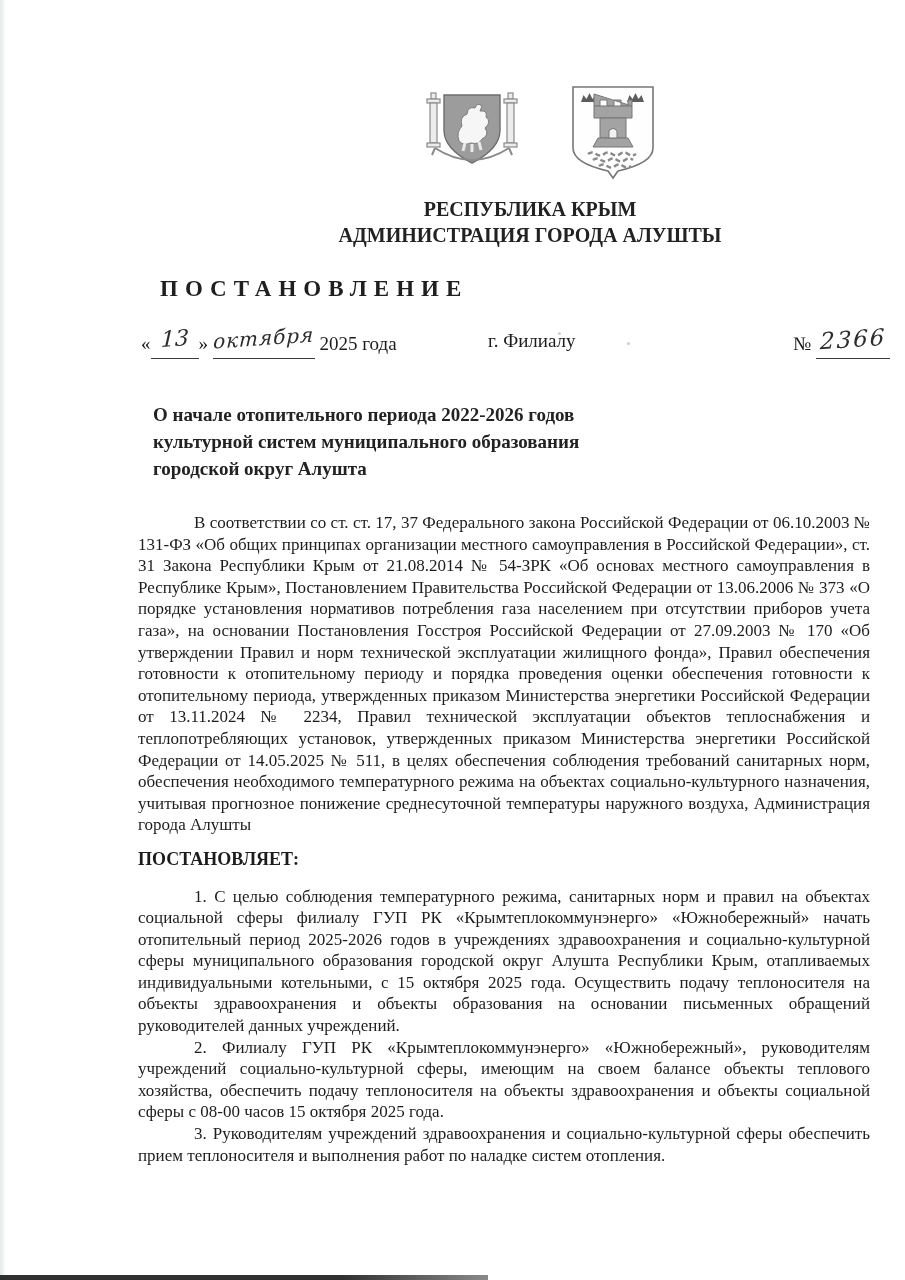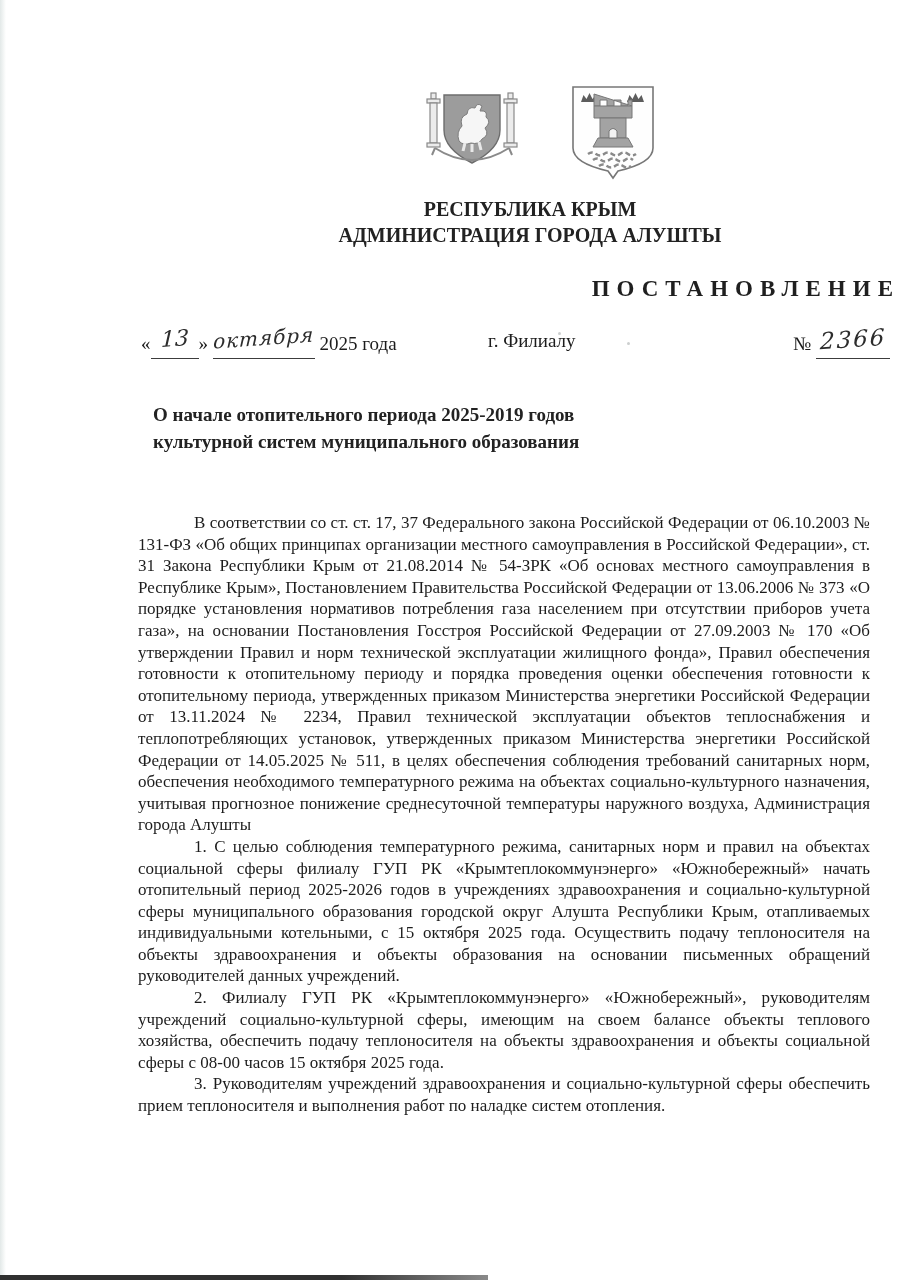--- a/index.html
+++ b/index.html
@@ -26,7 +26,7 @@
     text-align:center;font-weight:bold;font-size:20px;line-height:26px;
     color:#222;}
   .doc-title{position:absolute;left:160px;width:740px;top:276px;
-    text-align:right;font-weight:bold;font-size:23px;letter-spacing:7px;color:#1f1f1f;}
+    text-align:left;font-weight:bold;font-size:23px;letter-spacing:7px;color:#1f1f1f;}
 
   .date-row{position:absolute;left:0;top:326px;width:905px;height:40px;font-size:19px;}
   .d-left{position:absolute;left:141px;top:0;white-space:nowrap;}

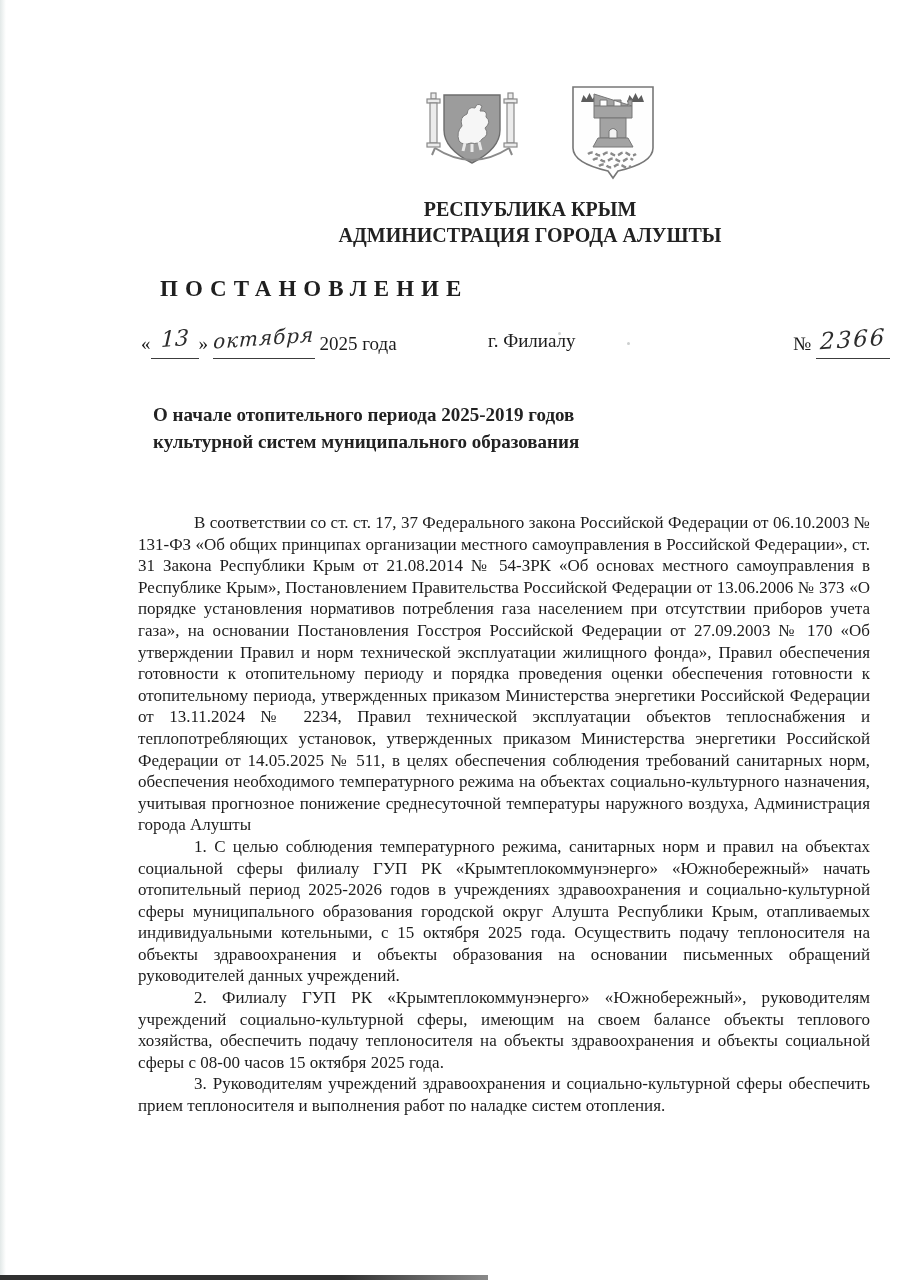--- a/index.html
+++ b/index.html
@@ -121,7 +121,7 @@
   </div>
 
   <div class="subject">
-    <div>О начале отопительного периода 2025-2019 годов</div>
+    <div>О начале отопительного периода 2022-2026 годов</div>
     <div>культурной систем муниципального образования</div>
   </div>
 

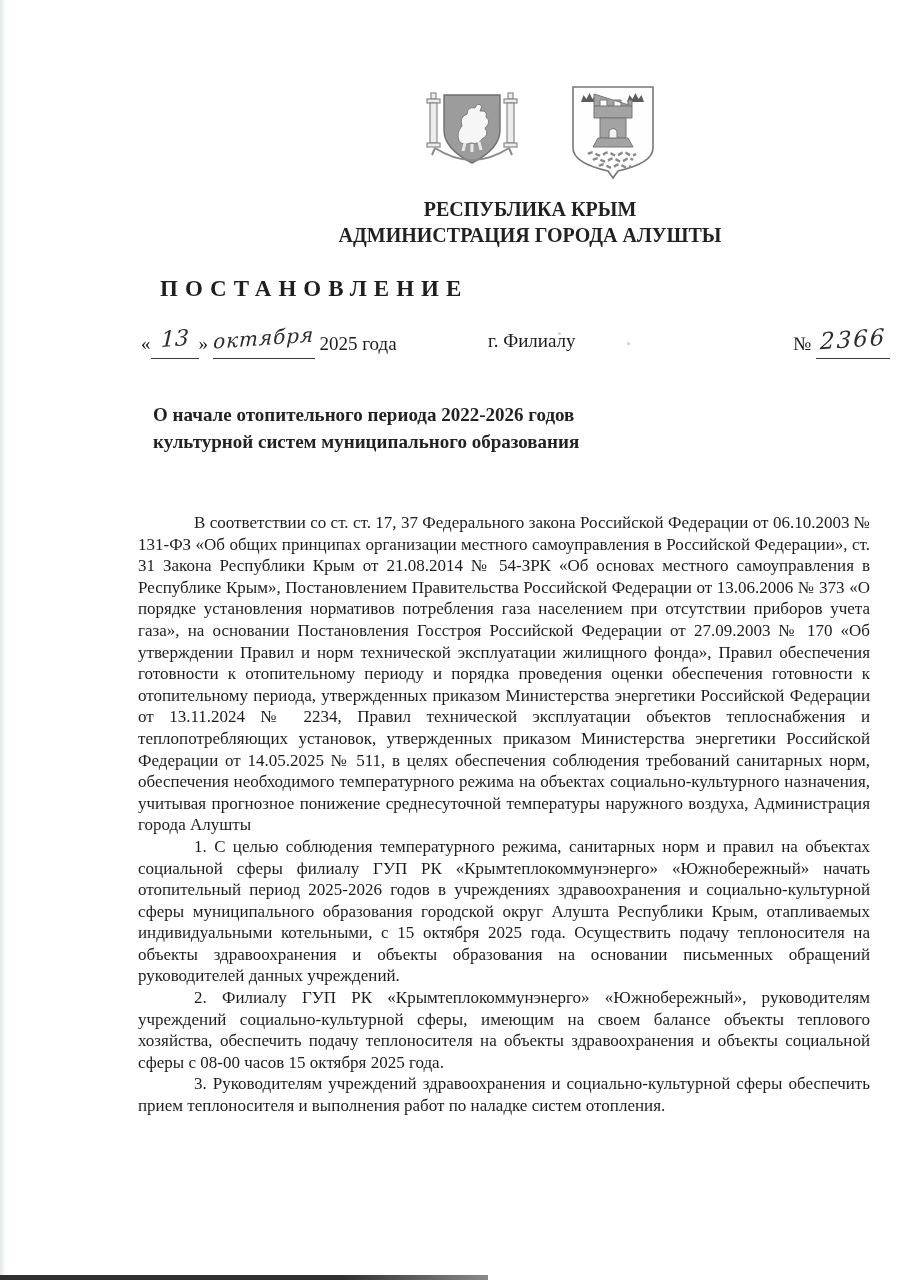--- a/index.html
+++ b/index.html
@@ -123,6 +123,7 @@
   <div class="subject">
     <div>О начале отопительного периода 2022-2026 годов</div>
     <div>культурной систем муниципального образования</div>
+    <div>городской округ Алушта</div>
   </div>
 
   <div class="body-text">

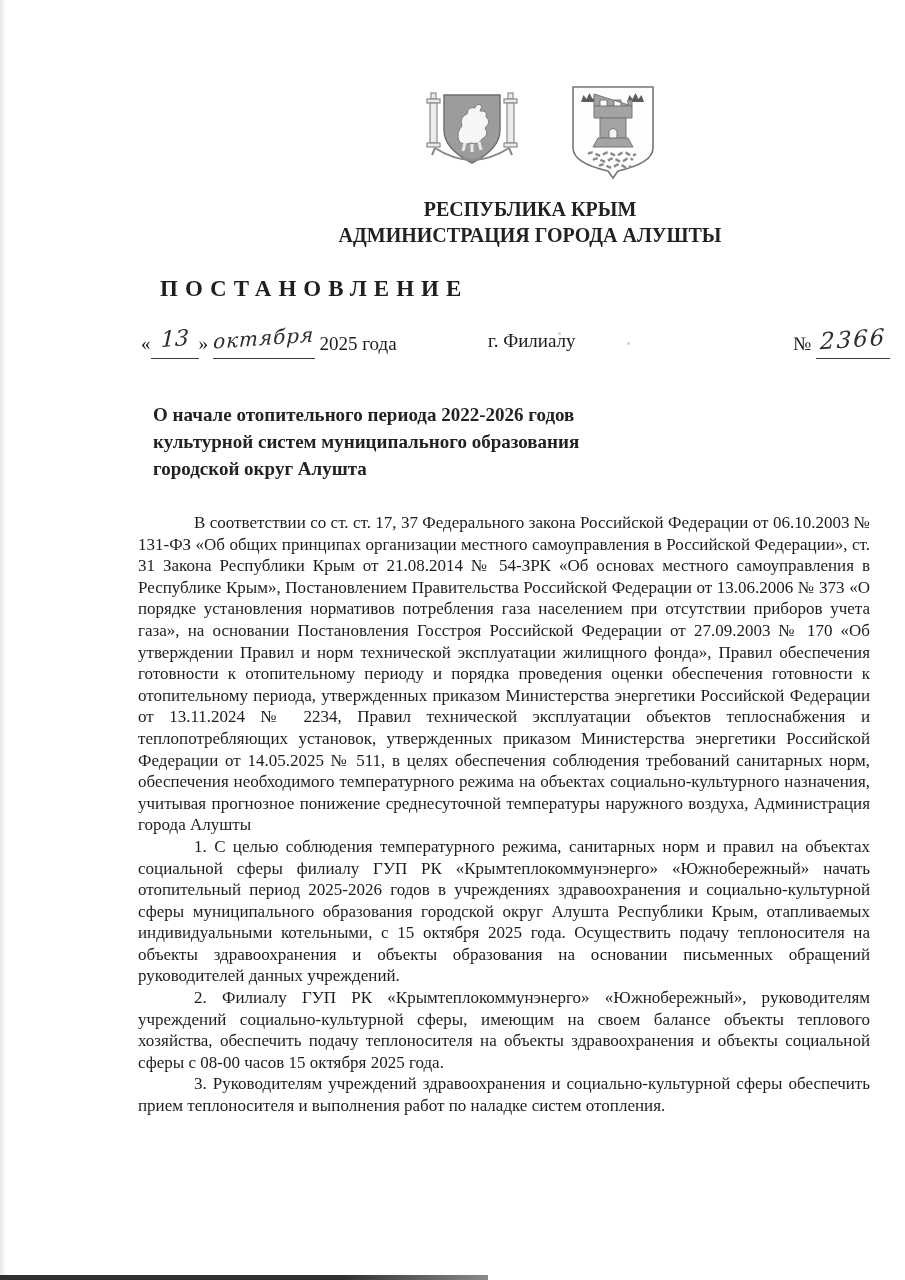--- a/index.html
+++ b/index.html
@@ -128,6 +128,7 @@
 
   <div class="body-text">
     <p>В соответствии со ст. ст. 17, 37 Федерального закона Российской Федерации от 06.10.2003 № 131-ФЗ «Об общих принципах организации местного самоуправления в Российской Федерации», ст. 31 Закона Республики Крым от 21.08.2014 № 54-ЗРК «Об основах местного самоуправления в Республике Крым», Постановлением Правительства Российской Федерации от 13.06.2006 № 373 «О порядке установления нормативов потребления газа населением при отсутствии приборов учета газа», на основании Постановления Госстроя Российской Федерации от 27.09.2003  № 170 «Об утверждении Правил и норм технической эксплуатации жилищного фонда», Правил обеспечения готовности к отопительному периоду и порядка проведения оценки обеспечения готовности к отопительному периода, утвержденных приказом Министерства энергетики Российской Федерации от 13.11.2024 № 2234, Правил технической эксплуатации объектов теплоснабжения и теплопотребляющих установок, утвержденных приказом Министерства энергетики Российской Федерации от 14.05.2025 № 511, в целях обеспечения соблюдения требований санитарных норм, обеспечения необходимого температурного режима на объектах социально-культурного назначения, учитывая прогнозное понижение среднесуточной  температуры наружного воздуха, Администрация города Алушты</p>
+    <p class="resolves">ПОСТАНОВЛЯЕТ:</p>
     <p>1. С целью соблюдения температурного режима, санитарных норм и правил на объектах социальной сферы филиалу ГУП РК «Крымтеплокоммунэнерго» «Южнобережный» начать отопительный период 2025-2026 годов в учреждениях здравоохранения и  социально-культурной сферы муниципального образования городской округ Алушта Республики Крым, отапливаемых индивидуальными котельными, с 15 октября 2025 года. Осуществить подачу теплоносителя на объекты здравоохранения и объекты образования на основании письменных обращений руководителей данных учреждений.</p>
     <p>2. Филиалу ГУП РК «Крымтеплокоммунэнерго» «Южнобережный», руководителям учреждений социально-культурной сферы, имеющим на своем балансе объекты теплового хозяйства, обеспечить подачу теплоносителя на объекты здравоохранения и объекты социальной сферы  с 08-00 часов 15 октября 2025 года.</p>
     <p>3. Руководителям учреждений здравоохранения и социально-культурной сферы обеспечить прием теплоносителя и выполнения работ по наладке систем отопления.</p>

